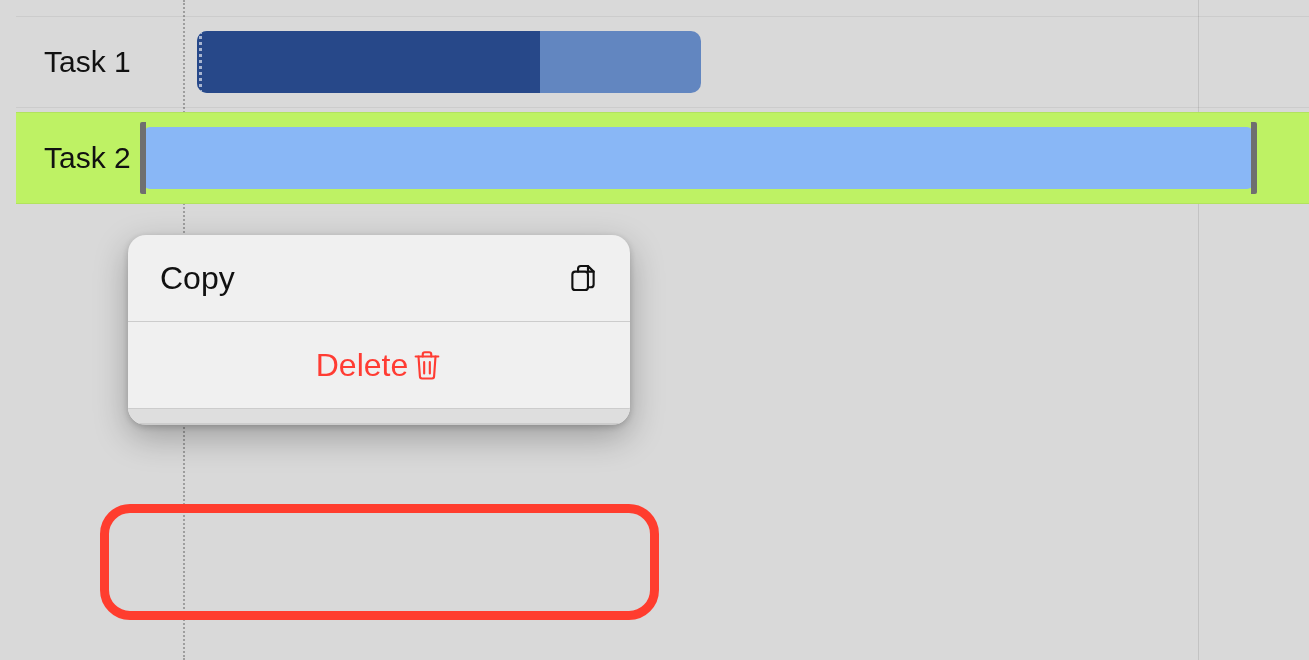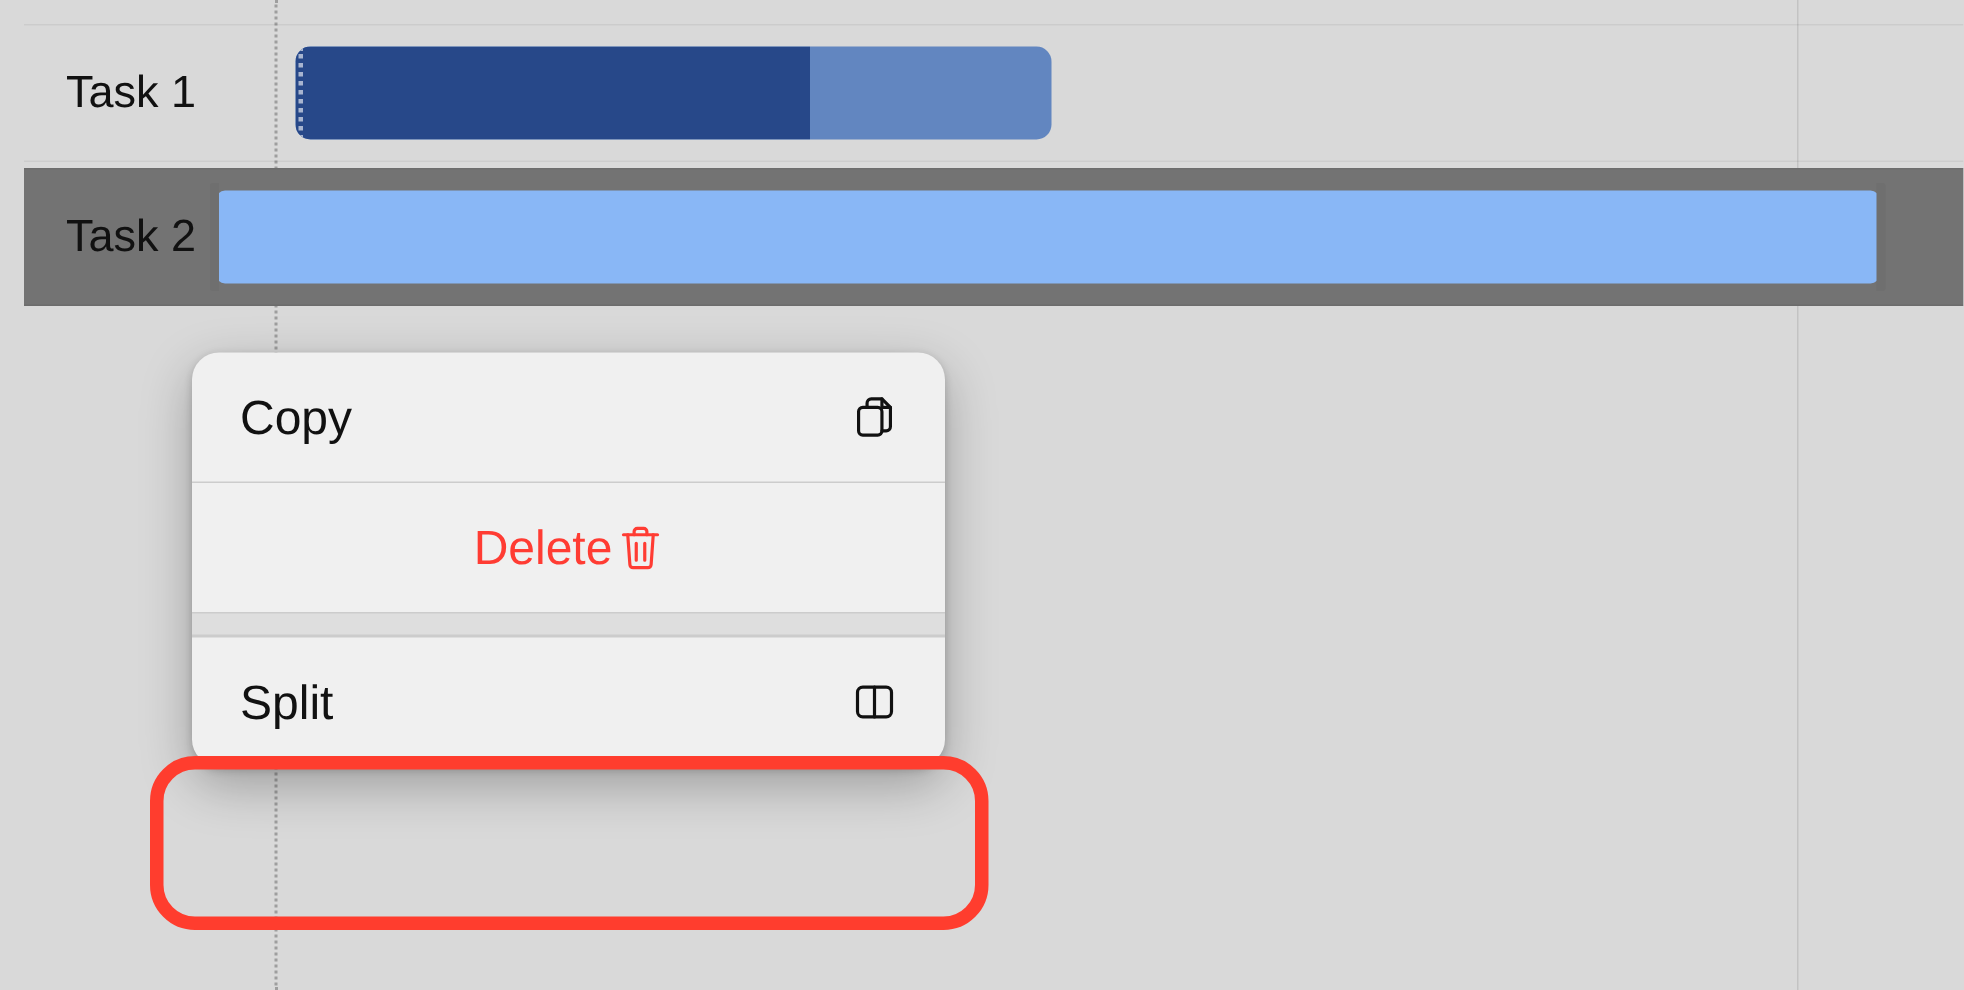--- a/index.html
+++ b/index.html
@@ -33,7 +33,7 @@
       border-top: 1px solid rgba(0,0,0,0.06);
       border-bottom: 1px solid rgba(0,0,0,0.06);
     }
-    .row.selected { background: #737373; }
+    .row.selected { background: #bef264; }
 
     .row-label {
       position: absolute;

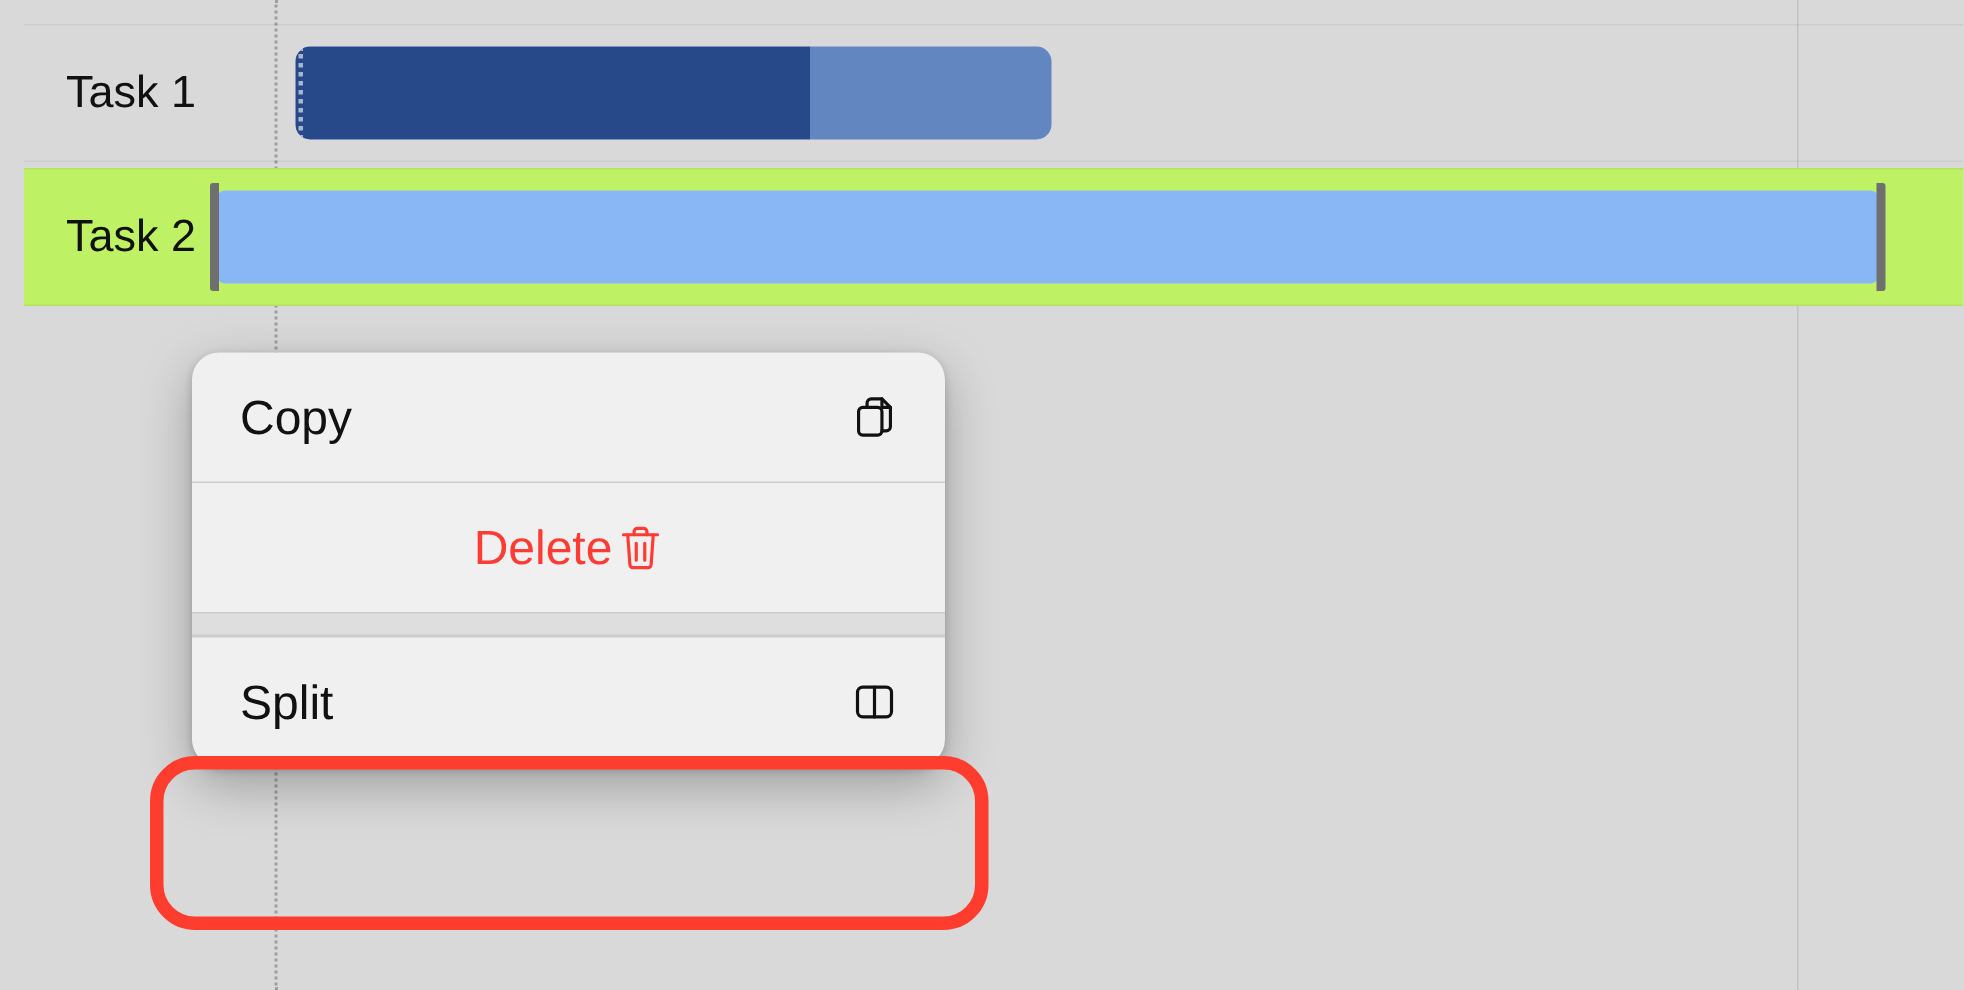--- a/index.html
+++ b/index.html
@@ -163,15 +163,6 @@
 
   <div class="menu-sep-thin"></div>
 
-  <div class="menu-item">
-    <span>Split</span>
-    <span class="icon">
-      <svg viewBox="0 0 48 48" fill="none" stroke="#111" stroke-width="3" stroke-linejoin="round" stroke-linecap="round">
-        <rect x="8" y="10" width="32" height="28" rx="5"></rect>
-        <line x1="24" y1="10" x2="24" y2="38"></line>
-      </svg>
-    </span>
-  </div>
 
 </div>
 

